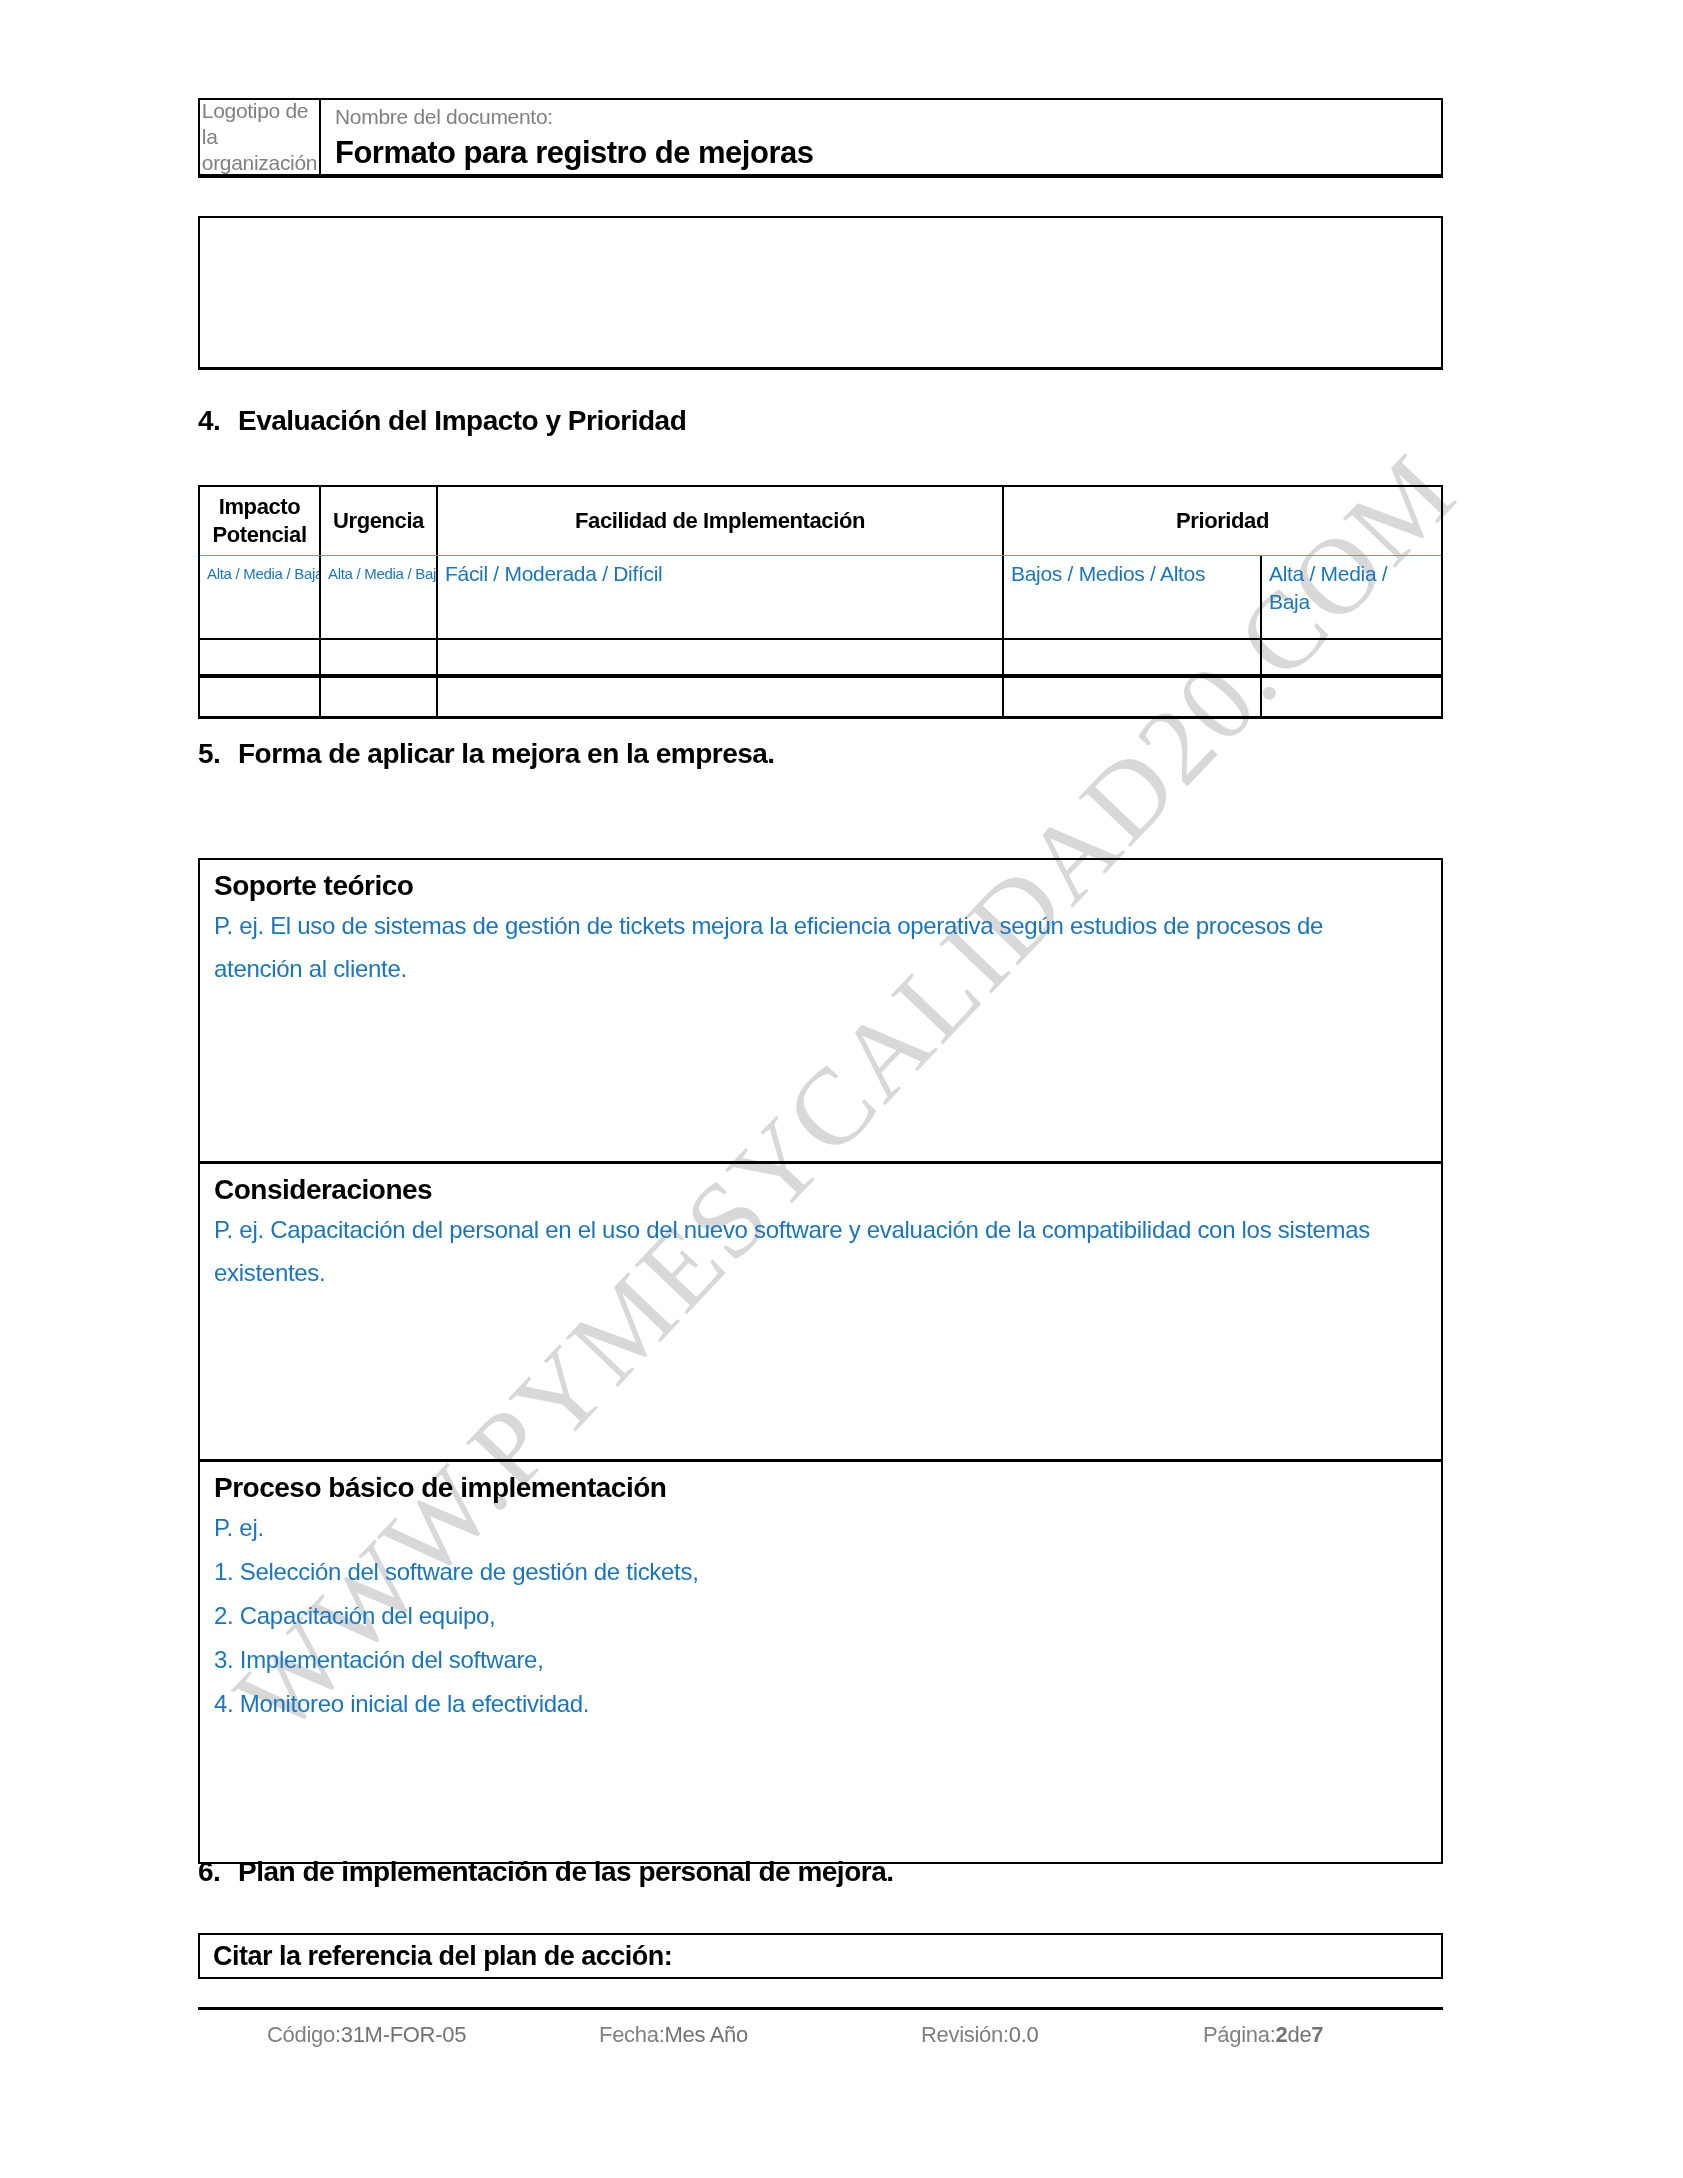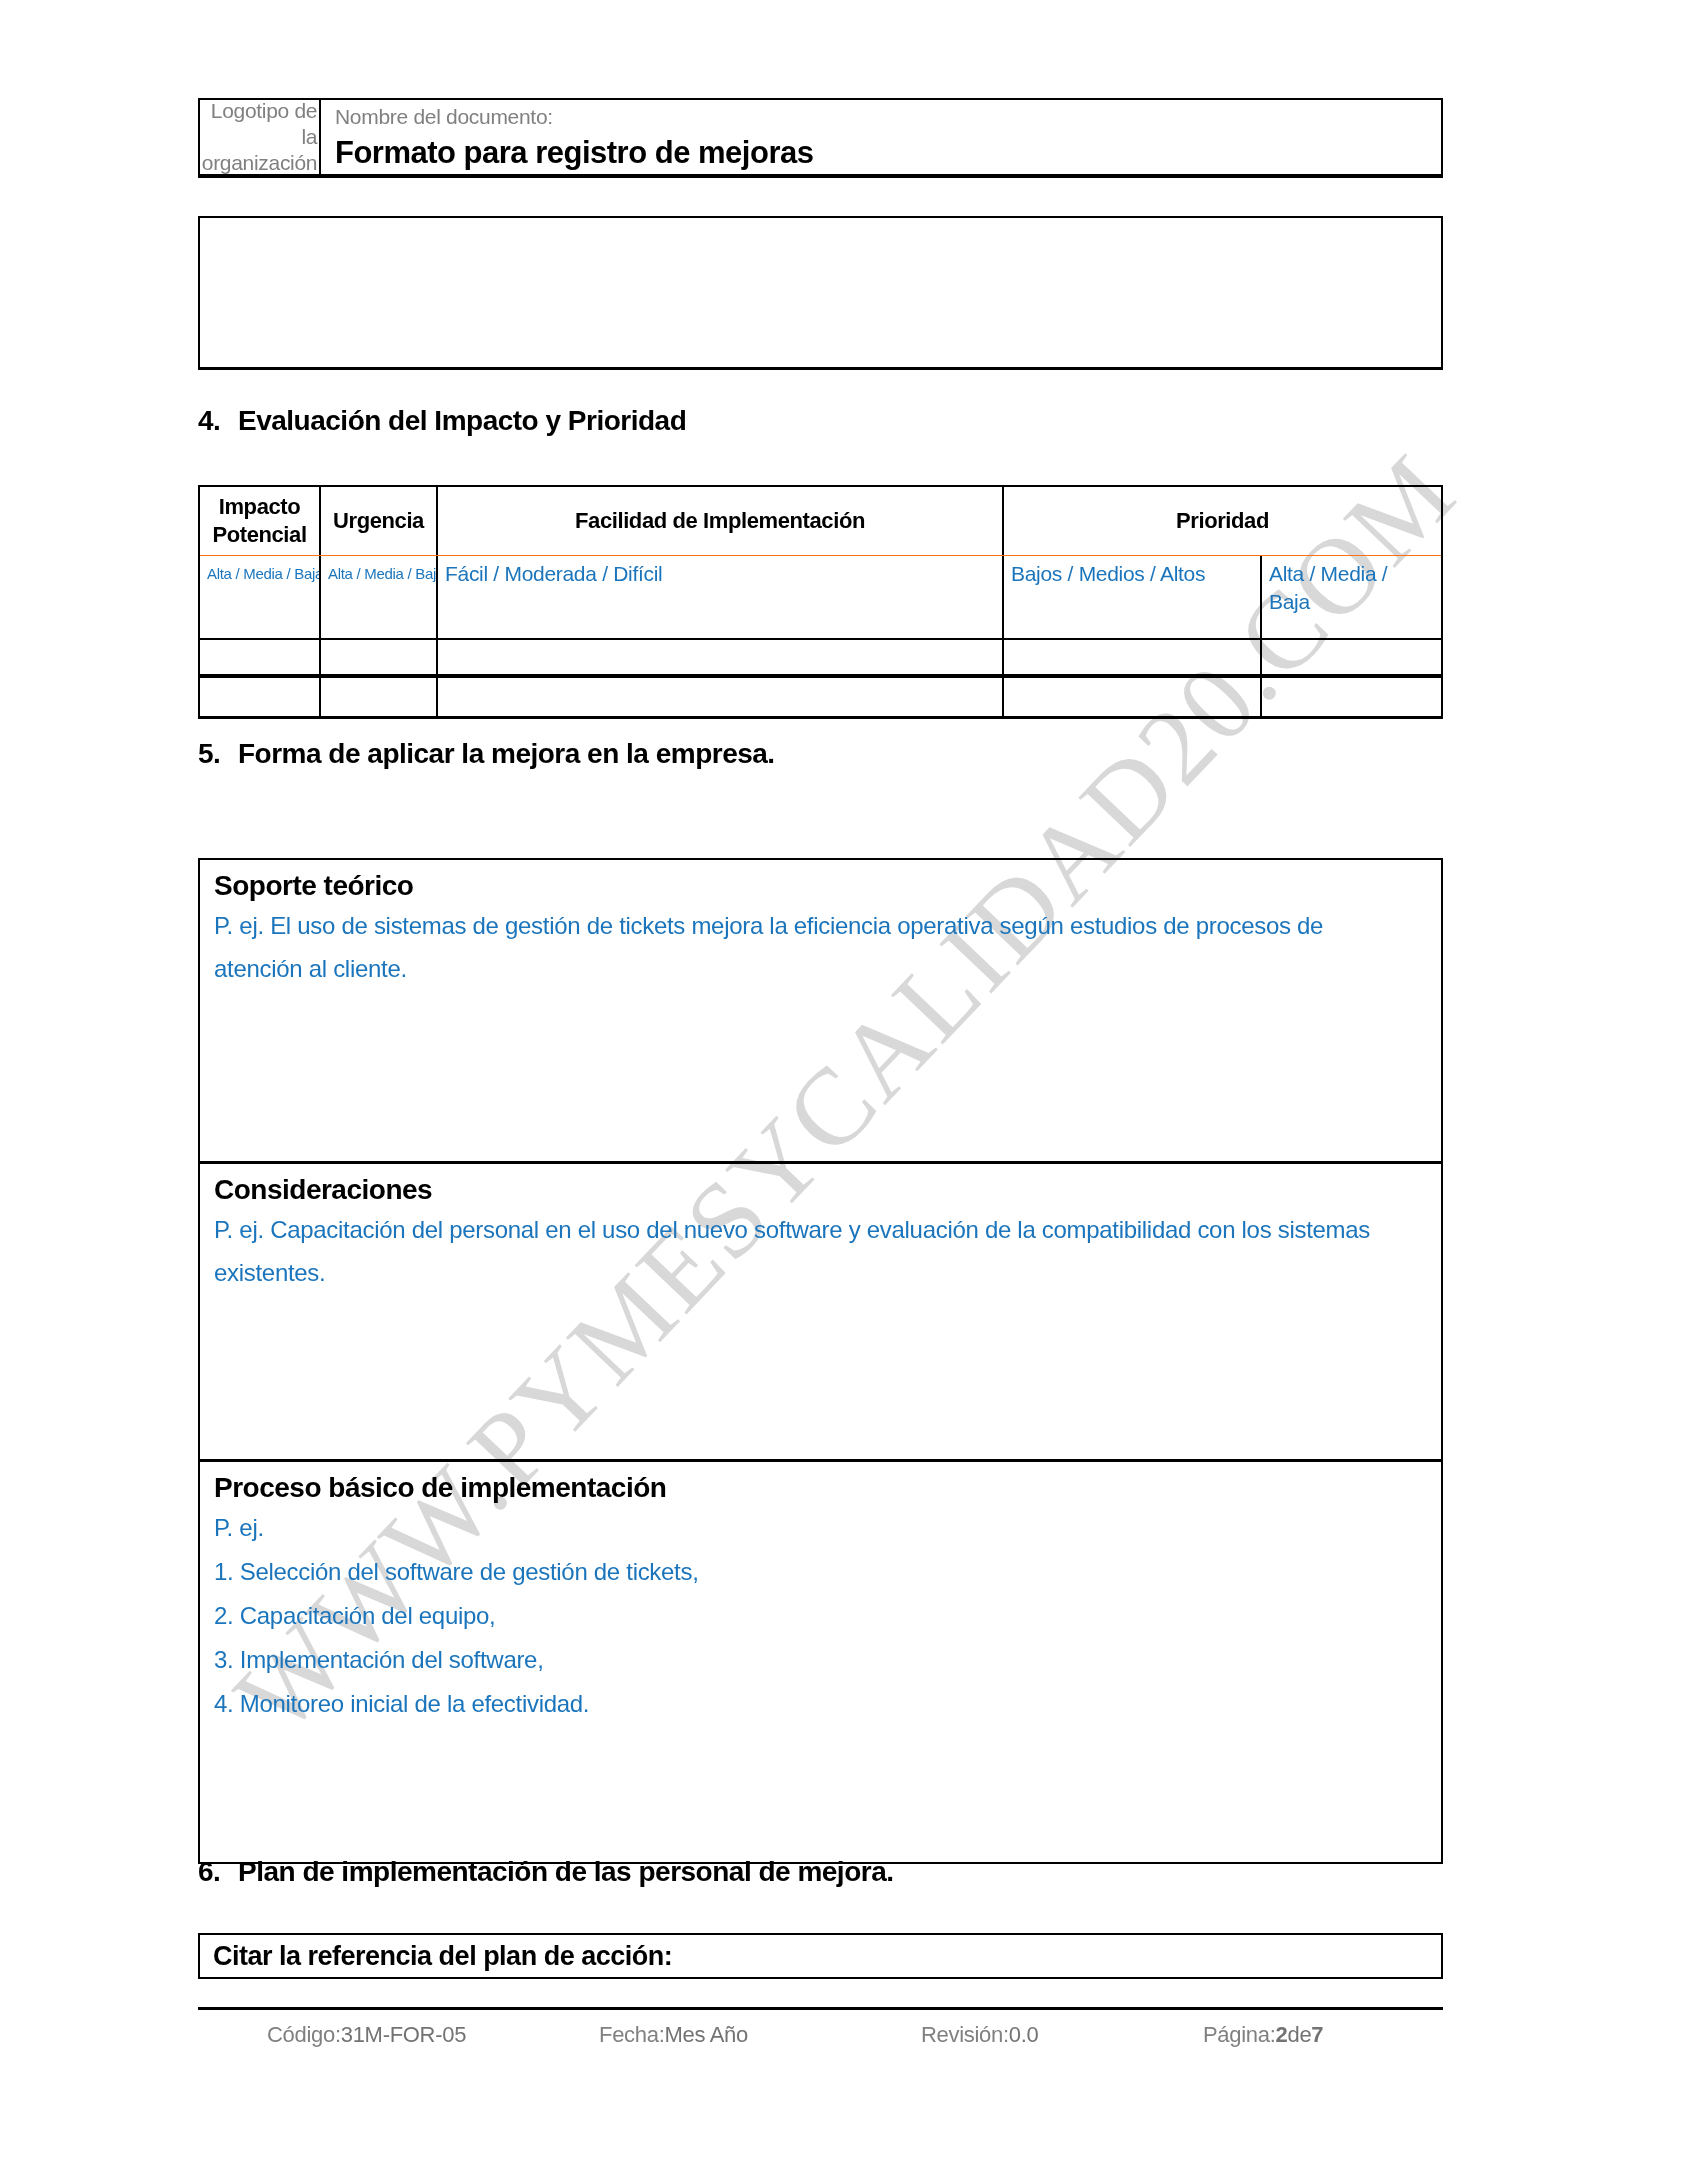--- a/index.html
+++ b/index.html
@@ -37,7 +37,7 @@
     width:121px;flex:0 0 121px;
     border-right:2px solid #000;
     display:flex;align-items:center;justify-content:center;
-    text-align:right;
+    text-align:left;
     font-size:21px;line-height:26px;
     box-sizing:border-box;
     padding:2px 4px;

